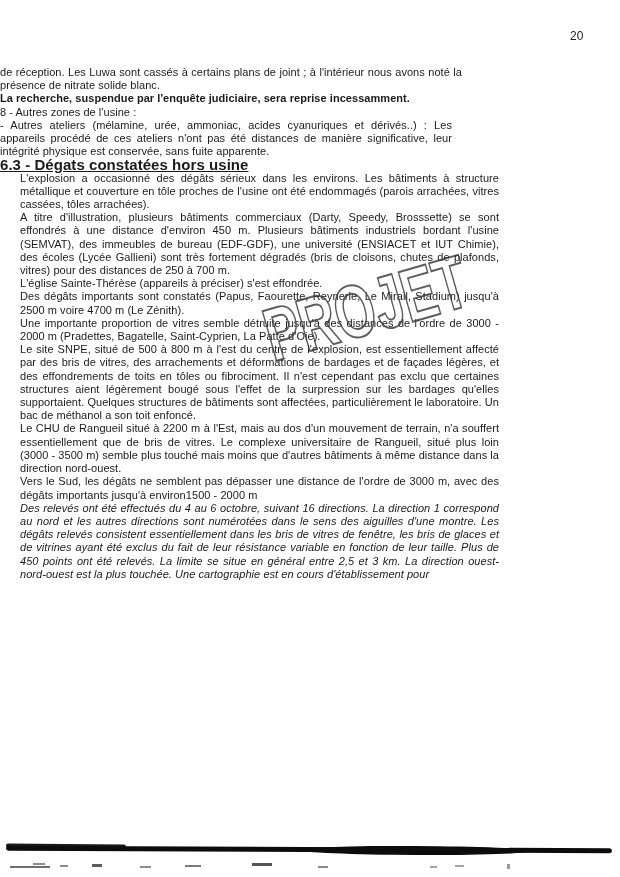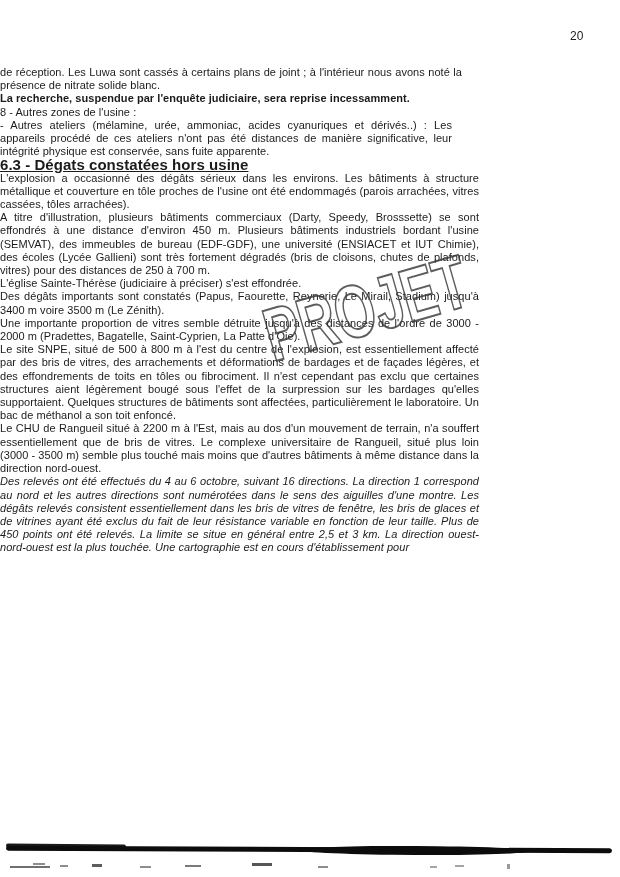--- a/index.html
+++ b/index.html
@@ -48,6 +48,7 @@
     width: 479px;
     text-align: justify;
     margin-top: 9px;
+    padding-left: 20px;
   }
   .final-p {
     font-weight: normal;

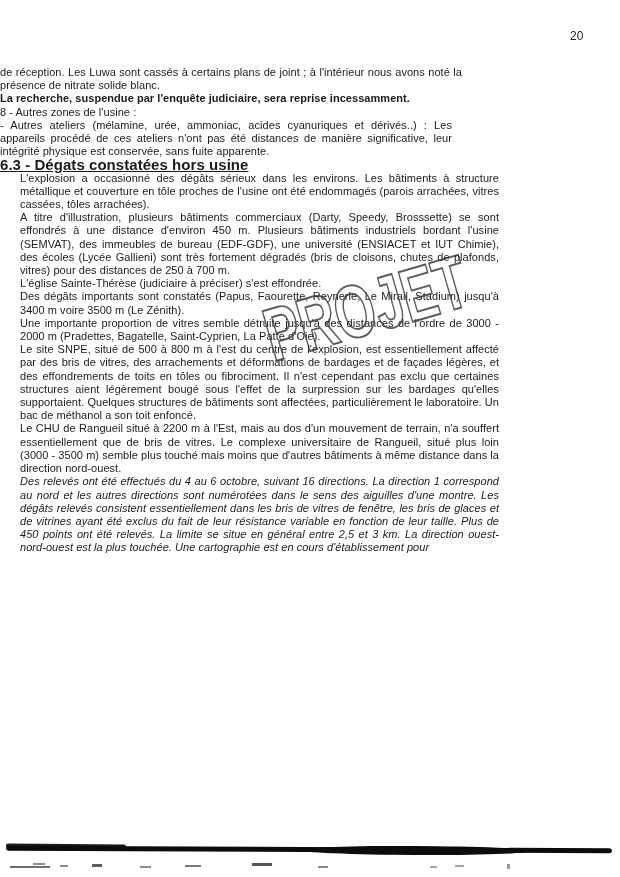--- a/index.html
+++ b/index.html
@@ -119,7 +119,7 @@
 
     <p class="body-p">L'explosion a occasionné des dégâts sérieux dans les environs. Les bâtiments à structure métallique et couverture en tôle proches de l'usine ont été endommagés (parois arrachées, vitres cassées, tôles arrachées).</p>
     <p class="body-p">A titre d'illustration, plusieurs bâtiments commerciaux (Darty, Speedy, Brosssette) se sont effondrés à une distance d'environ 450 m. Plusieurs bâtiments industriels bordant l'usine (SEMVAT), des immeubles de bureau (EDF-GDF), une université (ENSIACET et IUT Chimie), des écoles (Lycée Gallieni) sont très fortement dégradés (bris de cloisons, chutes de plafonds, vitres) pour des distances de 250 à 700 m.</p>
-    <p class="body-p">L'église Sainte-Thérèse (judiciaire à préciser) s'est effondrée.</p>
+    <p class="body-p">L'église Sainte-Thérèse (appareils à préciser) s'est effondrée.</p>
     <p class="body-p">Des dégâts importants sont constatés (Papus, Faourette, Reynerie, Le Mirail, Stadium) jusqu'à 3400 m voire 3500 m (Le Zénith).</p>
     <p class="body-p">Une importante proportion de vitres semble détruite jusqu'à des distances de l'ordre de 3000 - 2000 m (Pradettes, Bagatelle, Saint-Cyprien, La Patte d'Oie).</p>
     <p class="body-p">Le site SNPE, situé de 500 à 800 m à l'est du centre de l'explosion, est essentiellement affecté par des bris de vitres, des arrachements et déformations de bardages et de façades légères, et des effondrements de toits en tôles ou fibrociment. Il n'est cependant pas exclu que certaines structures aient légèrement bougé sous l'effet de la surpression sur les bardages qu'elles supportaient. Quelques structures de bâtiments sont affectées, particulièrement le laboratoire. Un bac de méthanol a son toit enfoncé.</p>

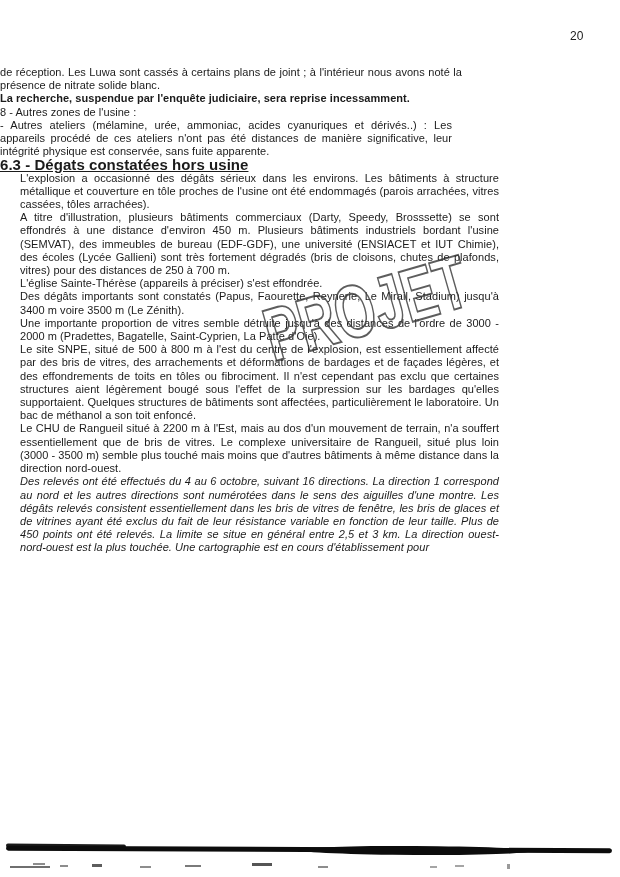--- a/index.html
+++ b/index.html
@@ -120,7 +120,7 @@
     <p class="body-p">L'explosion a occasionné des dégâts sérieux dans les environs. Les bâtiments à structure métallique et couverture en tôle proches de l'usine ont été endommagés (parois arrachées, vitres cassées, tôles arrachées).</p>
     <p class="body-p">A titre d'illustration, plusieurs bâtiments commerciaux (Darty, Speedy, Brosssette) se sont effondrés à une distance d'environ 450 m. Plusieurs bâtiments industriels bordant l'usine (SEMVAT), des immeubles de bureau (EDF-GDF), une université (ENSIACET et IUT Chimie), des écoles (Lycée Gallieni) sont très fortement dégradés (bris de cloisons, chutes de plafonds, vitres) pour des distances de 250 à 700 m.</p>
     <p class="body-p">L'église Sainte-Thérèse (appareils à préciser) s'est effondrée.</p>
-    <p class="body-p">Des dégâts importants sont constatés (Papus, Faourette, Reynerie, Le Mirail, Stadium) jusqu'à 3400 m voire 3500 m (Le Zénith).</p>
+    <p class="body-p">Des dégâts importants sont constatés (Papus, Faourette, Reynerie, Le Mirail, Stadium) jusqu'à 2500 m voire 4700 m (Le Zénith).</p>
     <p class="body-p">Une importante proportion de vitres semble détruite jusqu'à des distances de l'ordre de 3000 - 2000 m (Pradettes, Bagatelle, Saint-Cyprien, La Patte d'Oie).</p>
     <p class="body-p">Le site SNPE, situé de 500 à 800 m à l'est du centre de l'explosion, est essentiellement affecté par des bris de vitres, des arrachements et déformations de bardages et de façades légères, et des effondrements de toits en tôles ou fibrociment. Il n'est cependant pas exclu que certaines structures aient légèrement bougé sous l'effet de la surpression sur les bardages qu'elles supportaient. Quelques structures de bâtiments sont affectées, particulièrement le laboratoire. Un bac de méthanol a son toit enfoncé.</p>
     <p class="body-p">Le CHU de Rangueil situé à 2200 m à l'Est, mais au dos d'un mouvement de terrain, n'a souffert essentiellement que de bris de vitres. Le complexe universitaire de Rangueil, situé plus loin (3000 - 3500 m) semble plus touché mais moins que d'autres bâtiments à même distance dans la direction nord-ouest.</p>

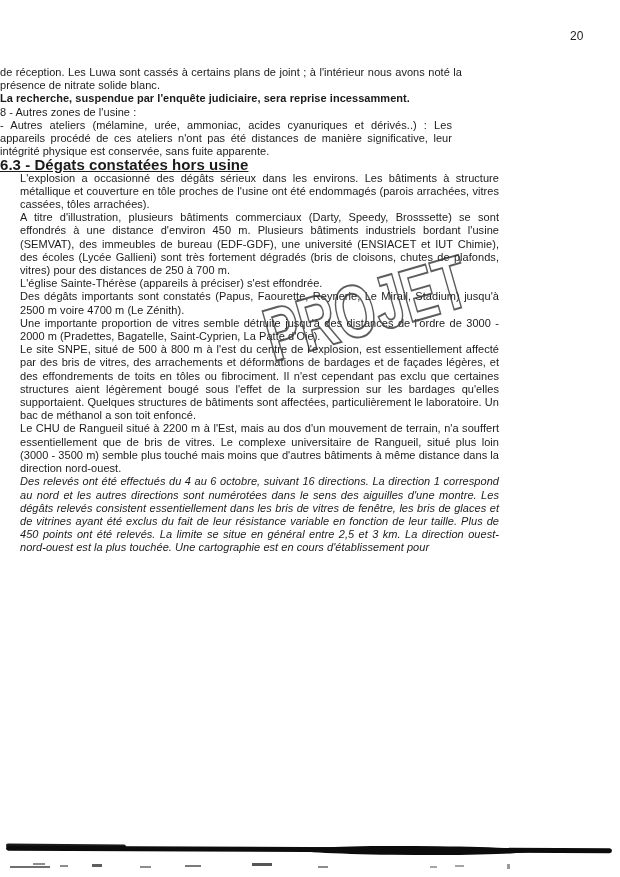--- a/index.html
+++ b/index.html
@@ -124,6 +124,7 @@
     <p class="body-p">Une importante proportion de vitres semble détruite jusqu'à des distances de l'ordre de 3000 - 2000 m (Pradettes, Bagatelle, Saint-Cyprien, La Patte d'Oie).</p>
     <p class="body-p">Le site SNPE, situé de 500 à 800 m à l'est du centre de l'explosion, est essentiellement affecté par des bris de vitres, des arrachements et déformations de bardages et de façades légères, et des effondrements de toits en tôles ou fibrociment. Il n'est cependant pas exclu que certaines structures aient légèrement bougé sous l'effet de la surpression sur les bardages qu'elles supportaient. Quelques structures de bâtiments sont affectées, particulièrement le laboratoire. Un bac de méthanol a son toit enfoncé.</p>
     <p class="body-p">Le CHU de Rangueil situé à 2200 m à l'Est, mais au dos d'un mouvement de terrain, n'a souffert essentiellement que de bris de vitres. Le complexe universitaire de Rangueil, situé plus loin (3000 - 3500 m) semble plus touché mais moins que d'autres bâtiments à même distance dans la direction nord-ouest.</p>
+    <p class="body-p">Vers le Sud, les dégâts ne semblent pas dépasser une distance de l'ordre de 3000 m, avec des dégâts importants jusqu'à environ1500 - 2000 m</p>
     <p class="body-p final-p">Des relevés ont été effectués du 4 au 6 octobre, suivant 16 directions. La direction 1 correspond au nord et les autres directions sont numérotées dans le sens des aiguilles d'une montre. Les dégâts relevés consistent essentiellement dans les bris de vitres de fenêtre, les bris de glaces et de vitrines ayant été exclus du fait de leur résistance variable en fonction de leur taille. Plus de 450 points ont été relevés. La limite se situe en général entre 2,5 et 3 km. La direction ouest-nord-ouest est la plus touchée. Une cartographie est en cours d'établissement pour</p>
 
   </div>

